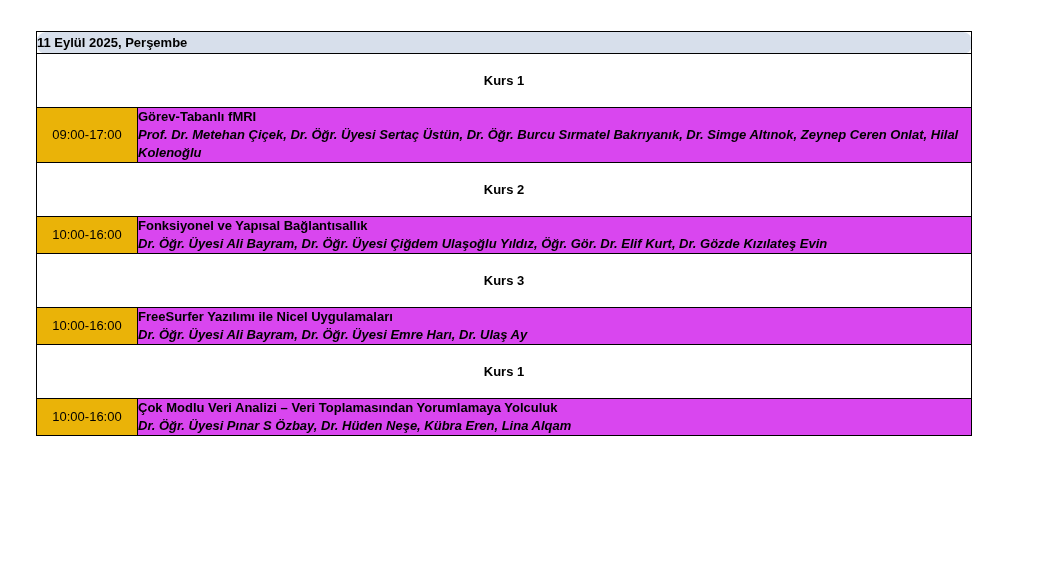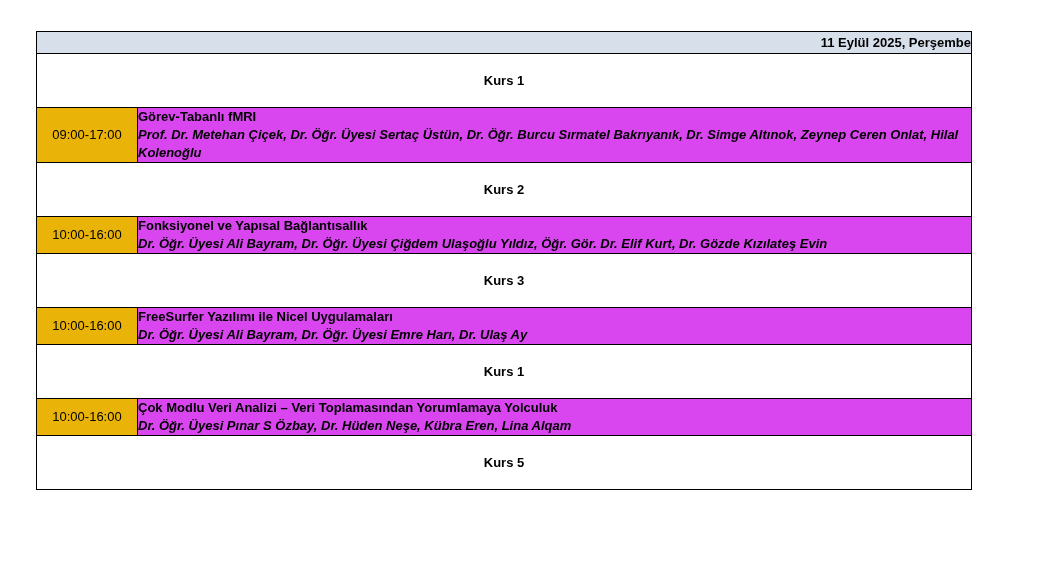--- a/index.html
+++ b/index.html
@@ -35,10 +35,11 @@
   }
   td.date-header {
     height: 21px;
-    text-align: right;
+    text-align: left;
     font-weight: bold;
     background: #d7dfeb;
     font-size: 13.5px;
+    border-radius: 9px;
   }
   td.group-header {
     height: 53px;

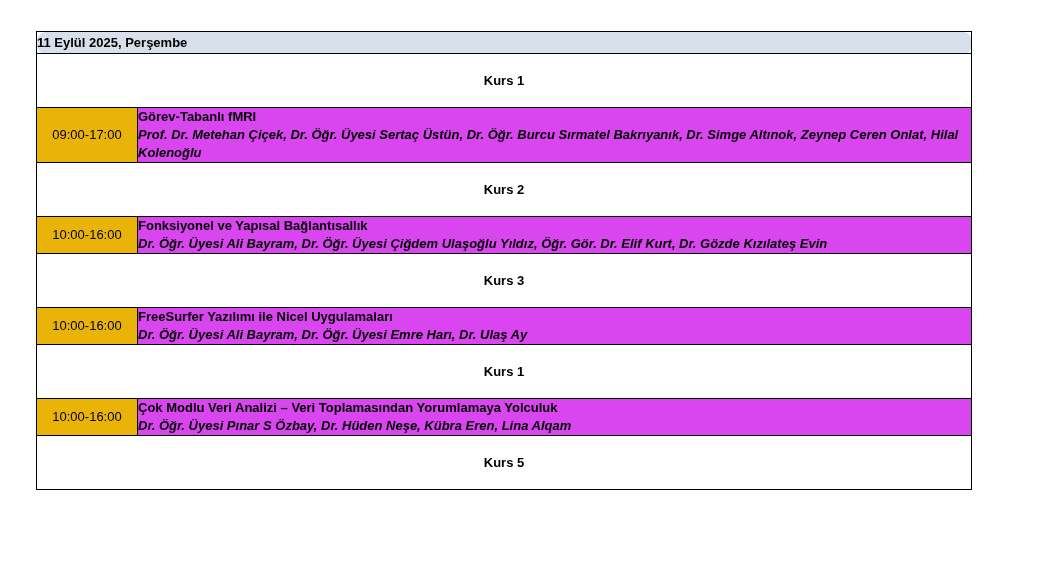--- a/index.html
+++ b/index.html
@@ -125,9 +125,6 @@
         </td>
       </tr>
 
-      <tr>
-        <td class="group-header" colspan="2">Kurs 5</td>
-      </tr>
     </tbody>
   </table>
 </div>

